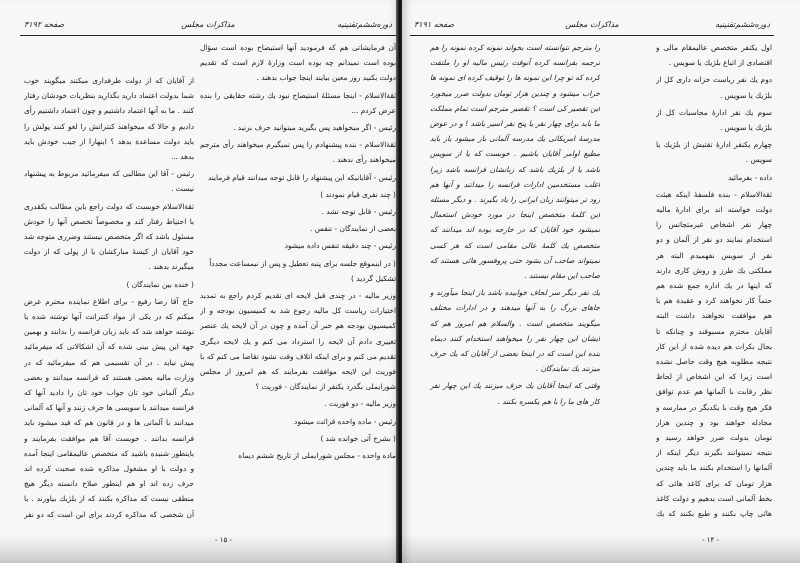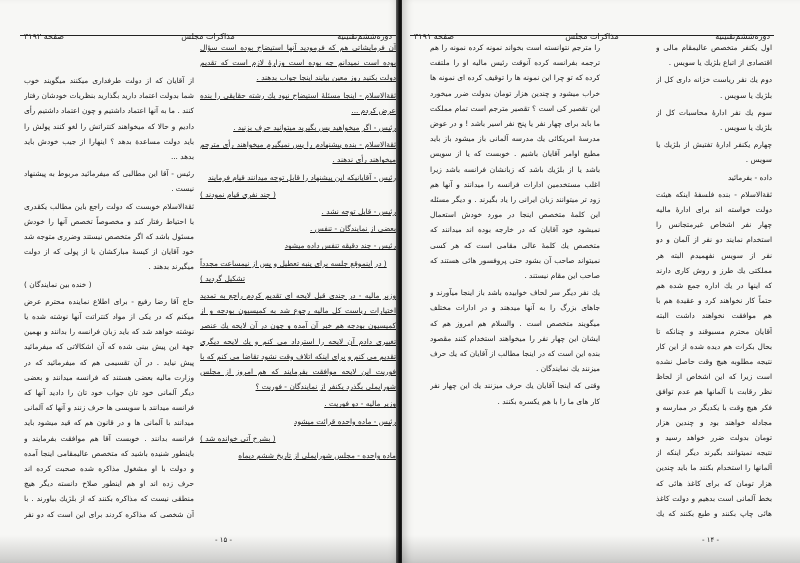--- a/index.html
+++ b/index.html
@@ -13,7 +13,7 @@
   .header { position:absolute; top:20px; height:14px; font-size:8px; color:#222; direction:rtl; }
   .page.left .header { left:24px; right:8px; }
   .page.right .header { left:12px; right:30px; }
-  .header span { position:absolute; top:12px; white-space:nowrap; }
+  .header span { position:absolute; top:0; white-space:nowrap;font-style:italic; }
   .h-session { right:0; }
   .h-title { left:50%; transform:translateX(-50%); }
   .h-pageno { left:0; }

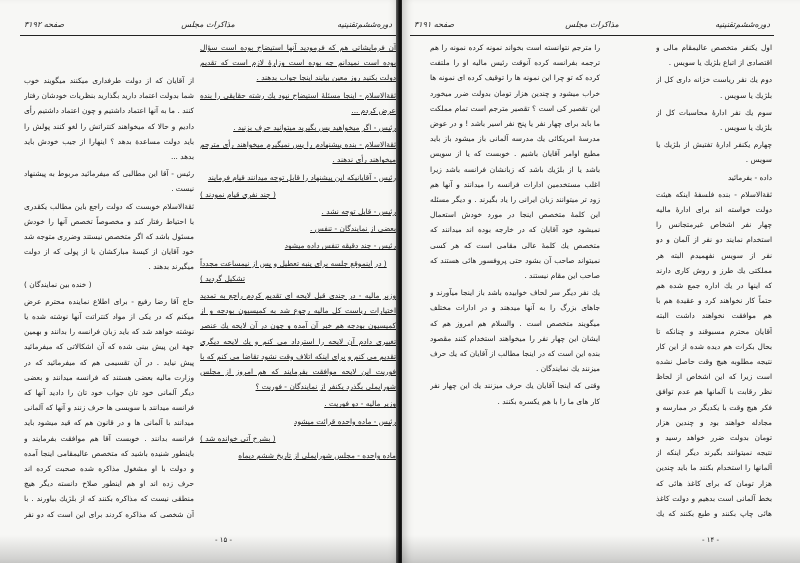--- a/index.html
+++ b/index.html
@@ -24,7 +24,7 @@
   .col p { margin:0 0 2px 0; }
   .col .center { text-align:left; margin:2px 0; }
   .page.left .col.c1 { right:206px; left:24px;margin-top:33px; }
-  .page.left .col.c2 { right:4px; left:200px;text-decoration:underline; }
+  .page.left .col.c2 { right:4px; left:200px; }
   .page.right .col.c1 { right:200px; left:28px; }
   .page.right .col.c2 { right:28px; left:206px;margin-left:48px; }
   .footer { position:absolute; top:536px; font-size:7px; color:#222; direction:rtl; white-space:nowrap; }

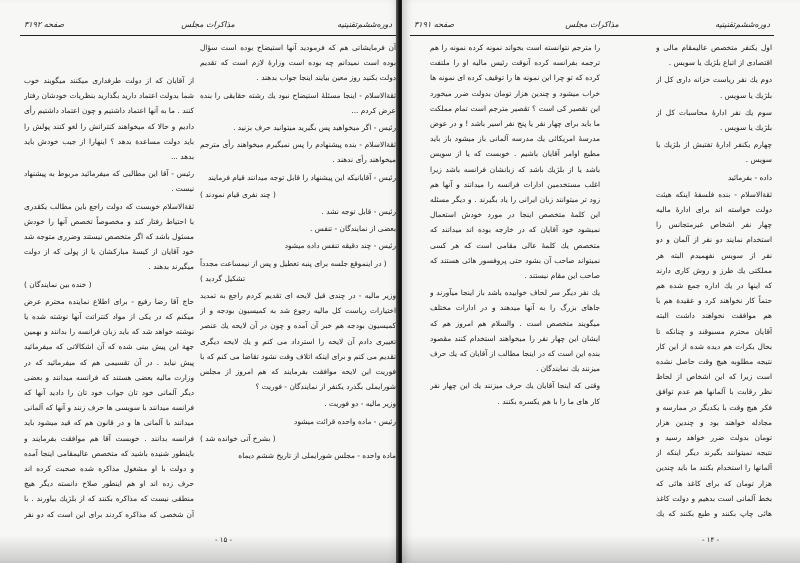--- a/index.html
+++ b/index.html
@@ -25,7 +25,7 @@
   .col .center { text-align:left; margin:2px 0; }
   .page.left .col.c1 { right:206px; left:24px;margin-top:33px; }
   .page.left .col.c2 { right:4px; left:200px; }
-  .page.right .col.c1 { right:200px; left:28px; }
+  .page.right .col.c1 { right:200px; left:28px;font-style:italic; }
   .page.right .col.c2 { right:28px; left:206px;margin-left:48px; }
   .footer { position:absolute; top:536px; font-size:7px; color:#222; direction:rtl; white-space:nowrap; }
   .page.left .f-no { left:215px; }

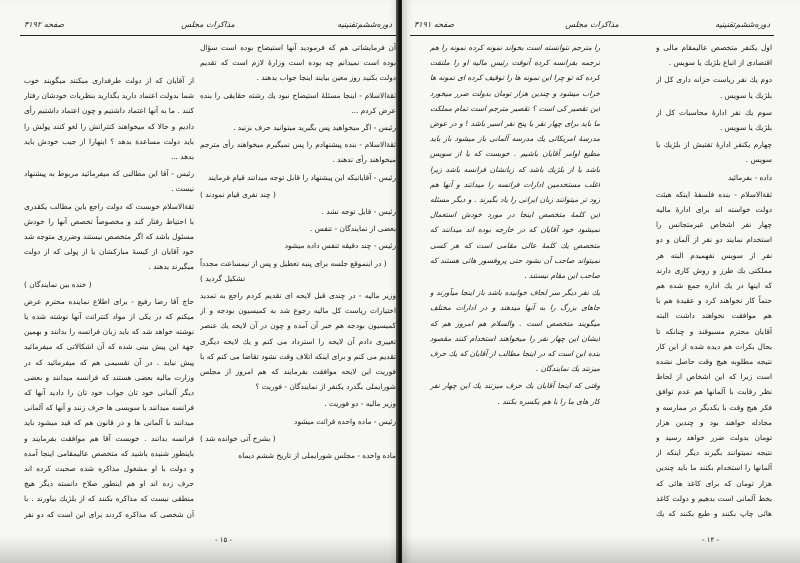--- a/index.html
+++ b/index.html
@@ -22,7 +22,7 @@
   .page.right .rule { left:8px; right:26px; }
   .col { position:absolute; top:40px; bottom:40px; direction:rtl; text-align:justify; font-size:7.4px; line-height:15.2px; color:#1a1a1a; overflow:hidden; }
   .col p { margin:0 0 2px 0; }
-  .col .center { text-align:left; margin:2px 0; }
+  .col .center { text-align:right; margin:2px 0; }
   .page.left .col.c1 { right:206px; left:24px;margin-top:33px; }
   .page.left .col.c2 { right:4px; left:200px; }
   .page.right .col.c1 { right:200px; left:28px;font-style:italic; }

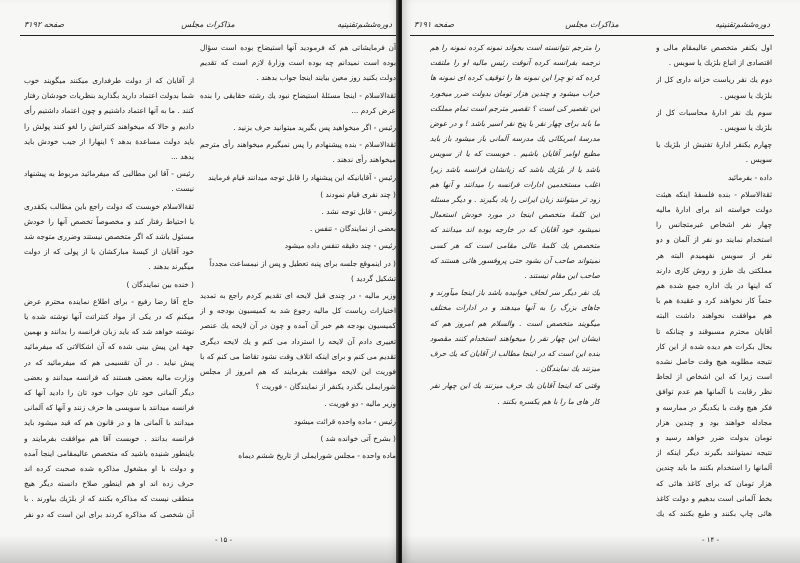--- a/index.html
+++ b/index.html
@@ -92,7 +92,7 @@
       </div>
     <div class="col c1">
         <p class="">را مترجم نتوانسته است بخواند نمونه کرده نمونه را هم ترجمه بفرانسه کرده آنوقت رئیس مالیه او را ملتفت کرده که تو چرا این نمونه ها را توقیف کرده ای نمونه ها خراب میشود و چندین هزار تومان بدولت ضرر میخورد این تقصیر کی است ؟ تقصیر مترجم است تمام مملکت ما باید برای چهار نفر یا پنج نفر اسیر باشد ! و در عوض مدرسهٔ امریکائی یك مدرسه آلمانی باز میشود باز باید مطیع اوامر آقایان باشیم . خوبست که یا از سویس باشد یا از بلژیك باشد که زبانشان فرانسه باشد زیرا اغلب مستخدمین ادارات فرانسه را میدانند و آنها هم زود تر میتوانند زبان ایرانی را یاد بگیرند . و دیگر مسئله این کلمهٔ متخصص اینجا در مورد خودش استعمال نمیشود خود آقایان که در خارجه بوده اند میدانند که متخصص یك کلمهٔ عالی مقامی است که هر کسی نمیتواند صاحب آن بشود حتی پروفسور هائی هستند که صاحب این مقام نیستند .</p>
-        <p class="">یك نفر دیگر سر لحاف خوابیده باشد باز اینجا میآورند و جاهای بزرگ را به آنها میدهند و در ادارات مختلف میگویند متخصص است . والسلام هم امروز هم که ایشان این چهار نفر را میخواهند استخدام کنند مقصود بنده این است که در اینجا مطالب از آقایان که یك حرف میزنند یك نمایندگان .</p>
+        <p class="">یك نفر دیگر سر لحاف خوابیده باشد باز اینجا میآورند و جاهای بزرگ را به آنها میدهند و در ادارات مختلف میگویند متخصص است . والسلام هم امروز هم که ایشان این چهار نفر را میخواهند استخدام کنند دیماه بنده این است که در اینجا بعضی از آقایان که یك حرف میزنند یك نمایندگان .</p>
         <p class="">وقتی که اینجا آقایان یك حرف میزنند یك این چهار نفر کار های ما را با هم یکسره بکنند .</p>
       </div>
 

